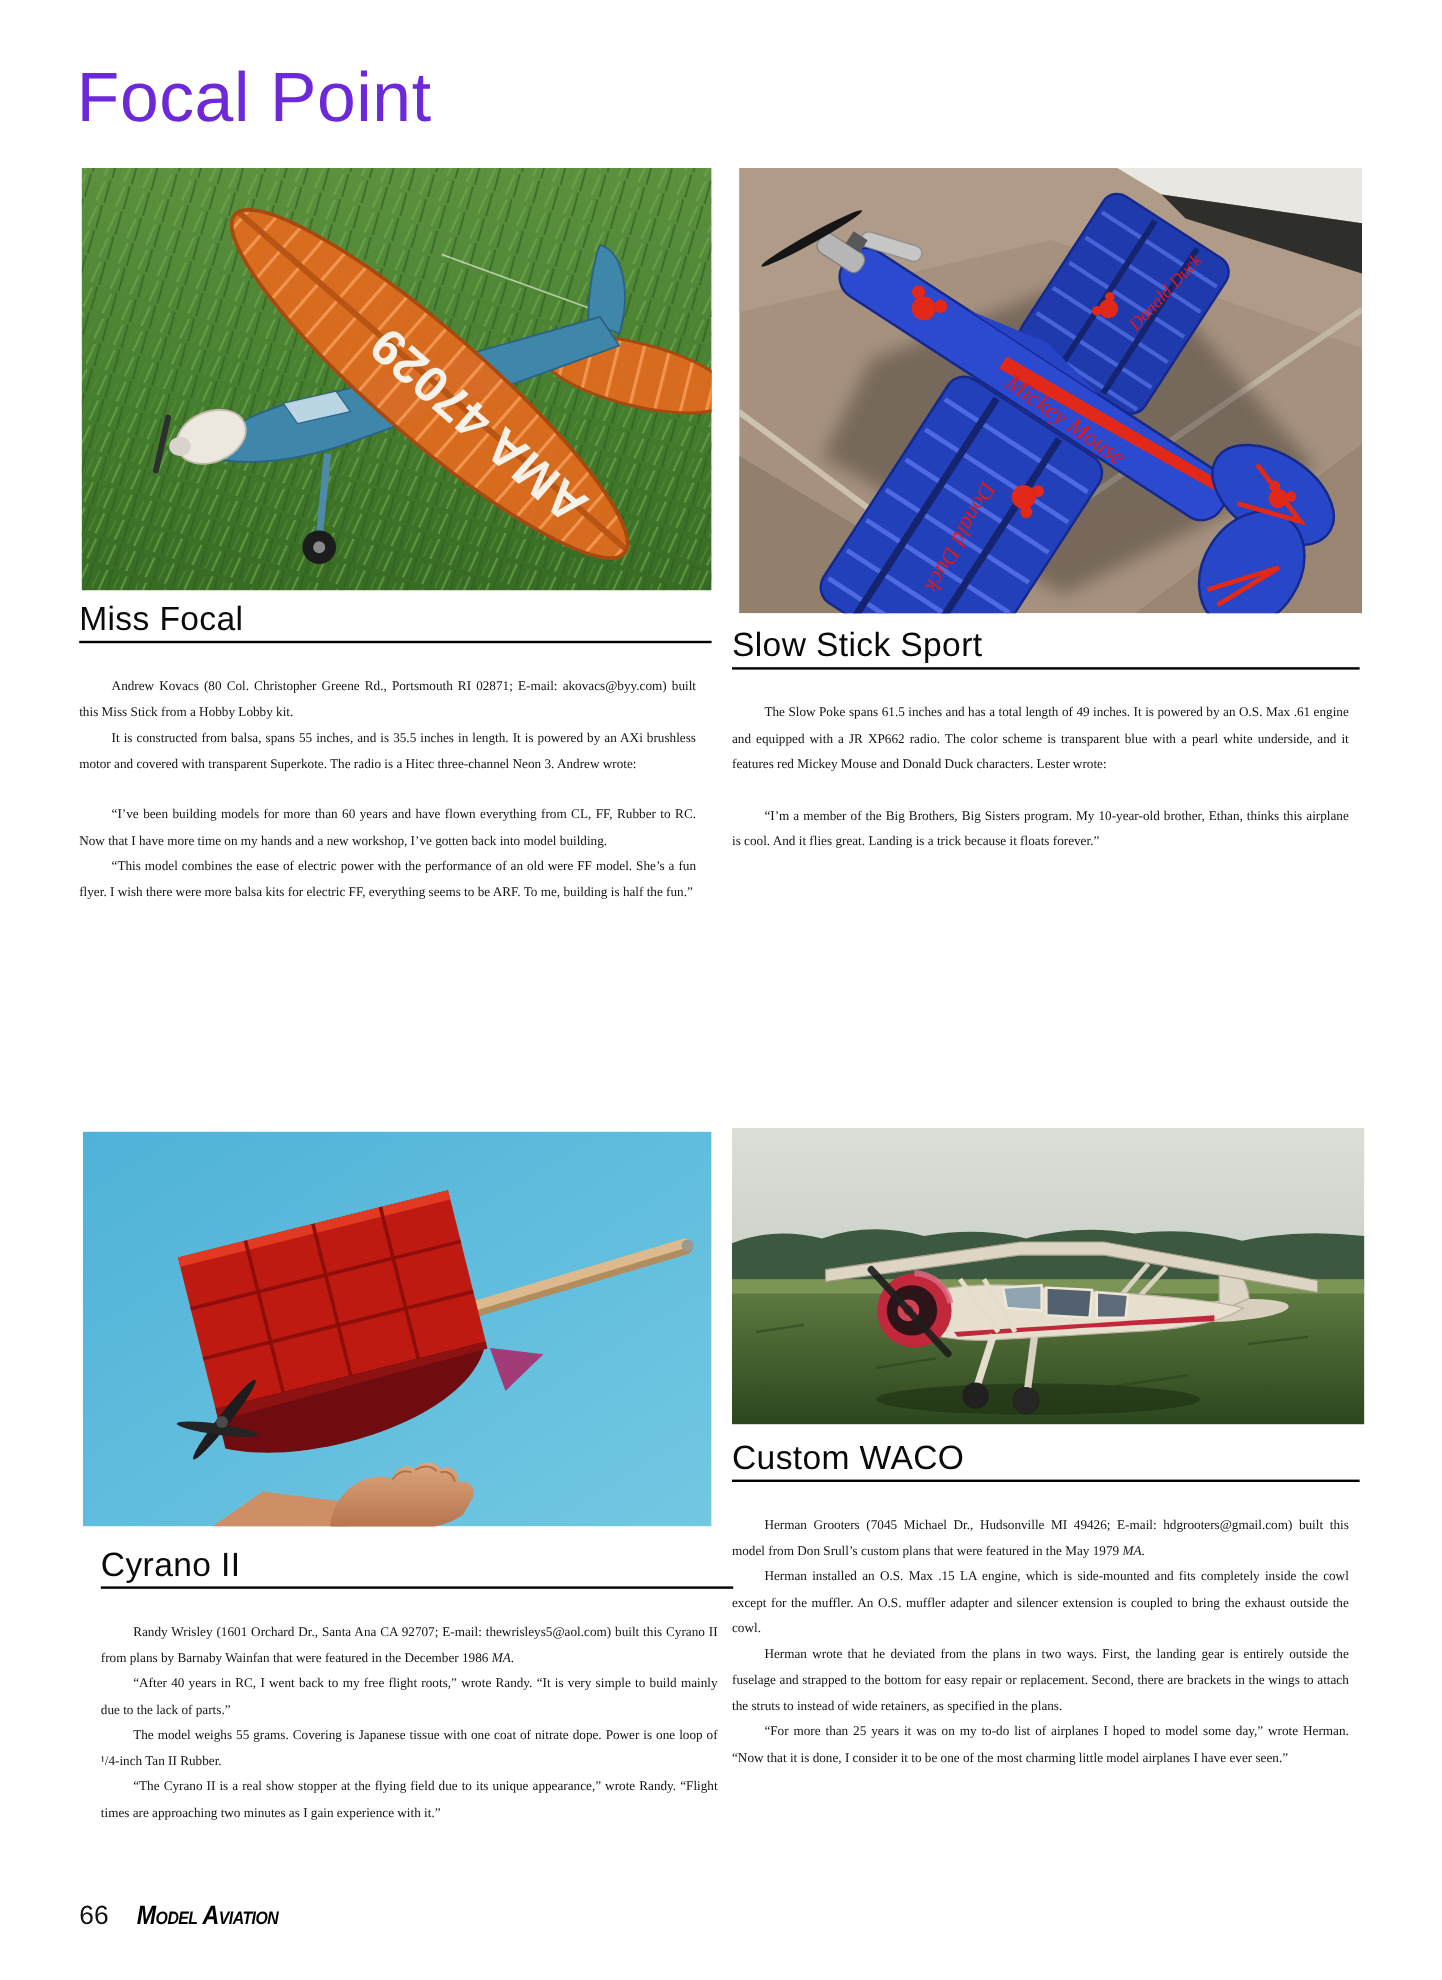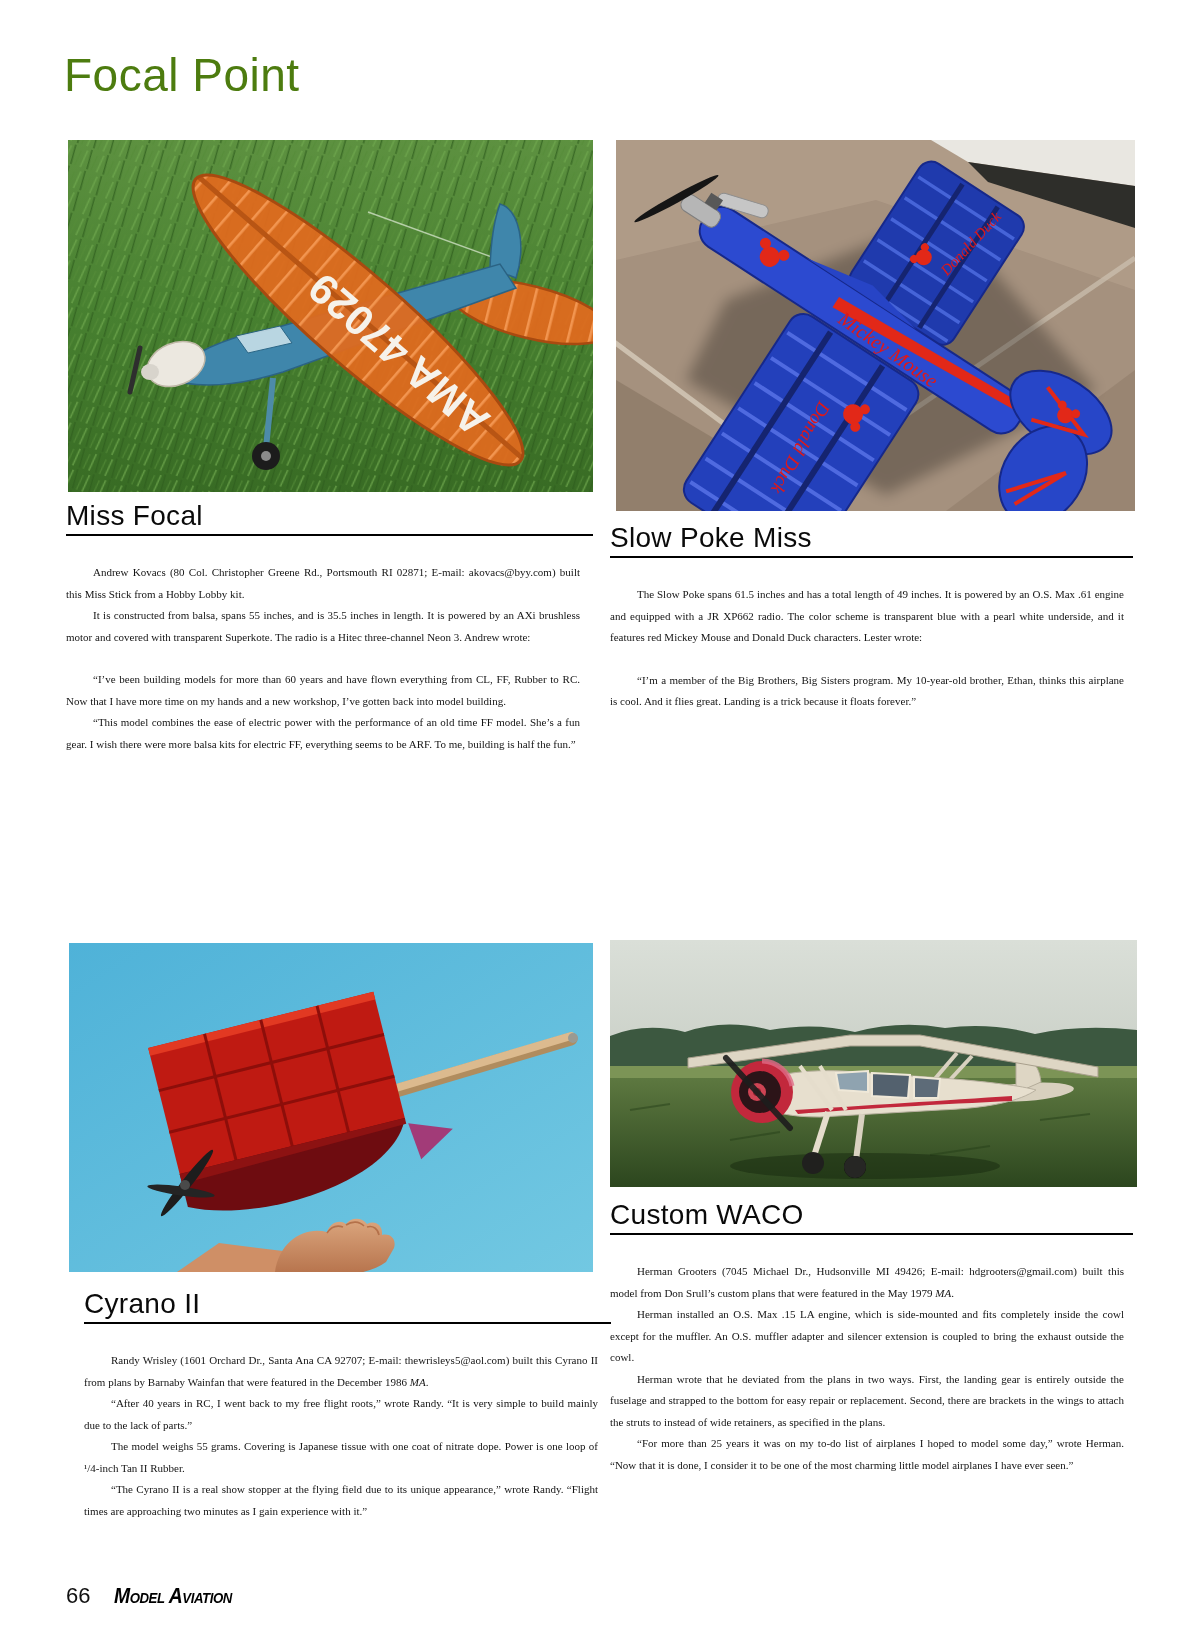--- a/index.html
+++ b/index.html
@@ -11,7 +11,7 @@
   .page-title{
     position:absolute;left:64px;top:48px;margin:0;
     font-family:"Liberation Sans",sans-serif;font-weight:400;
-    font-size:46px;letter-spacing:0.5px;color:#4d7c0f;
+    font-size:58px;letter-spacing:0.5px;color:#6d28d9;
   }
   figure.photo{position:absolute;margin:0;padding:0;line-height:0;}
   figure.photo svg{display:block;}

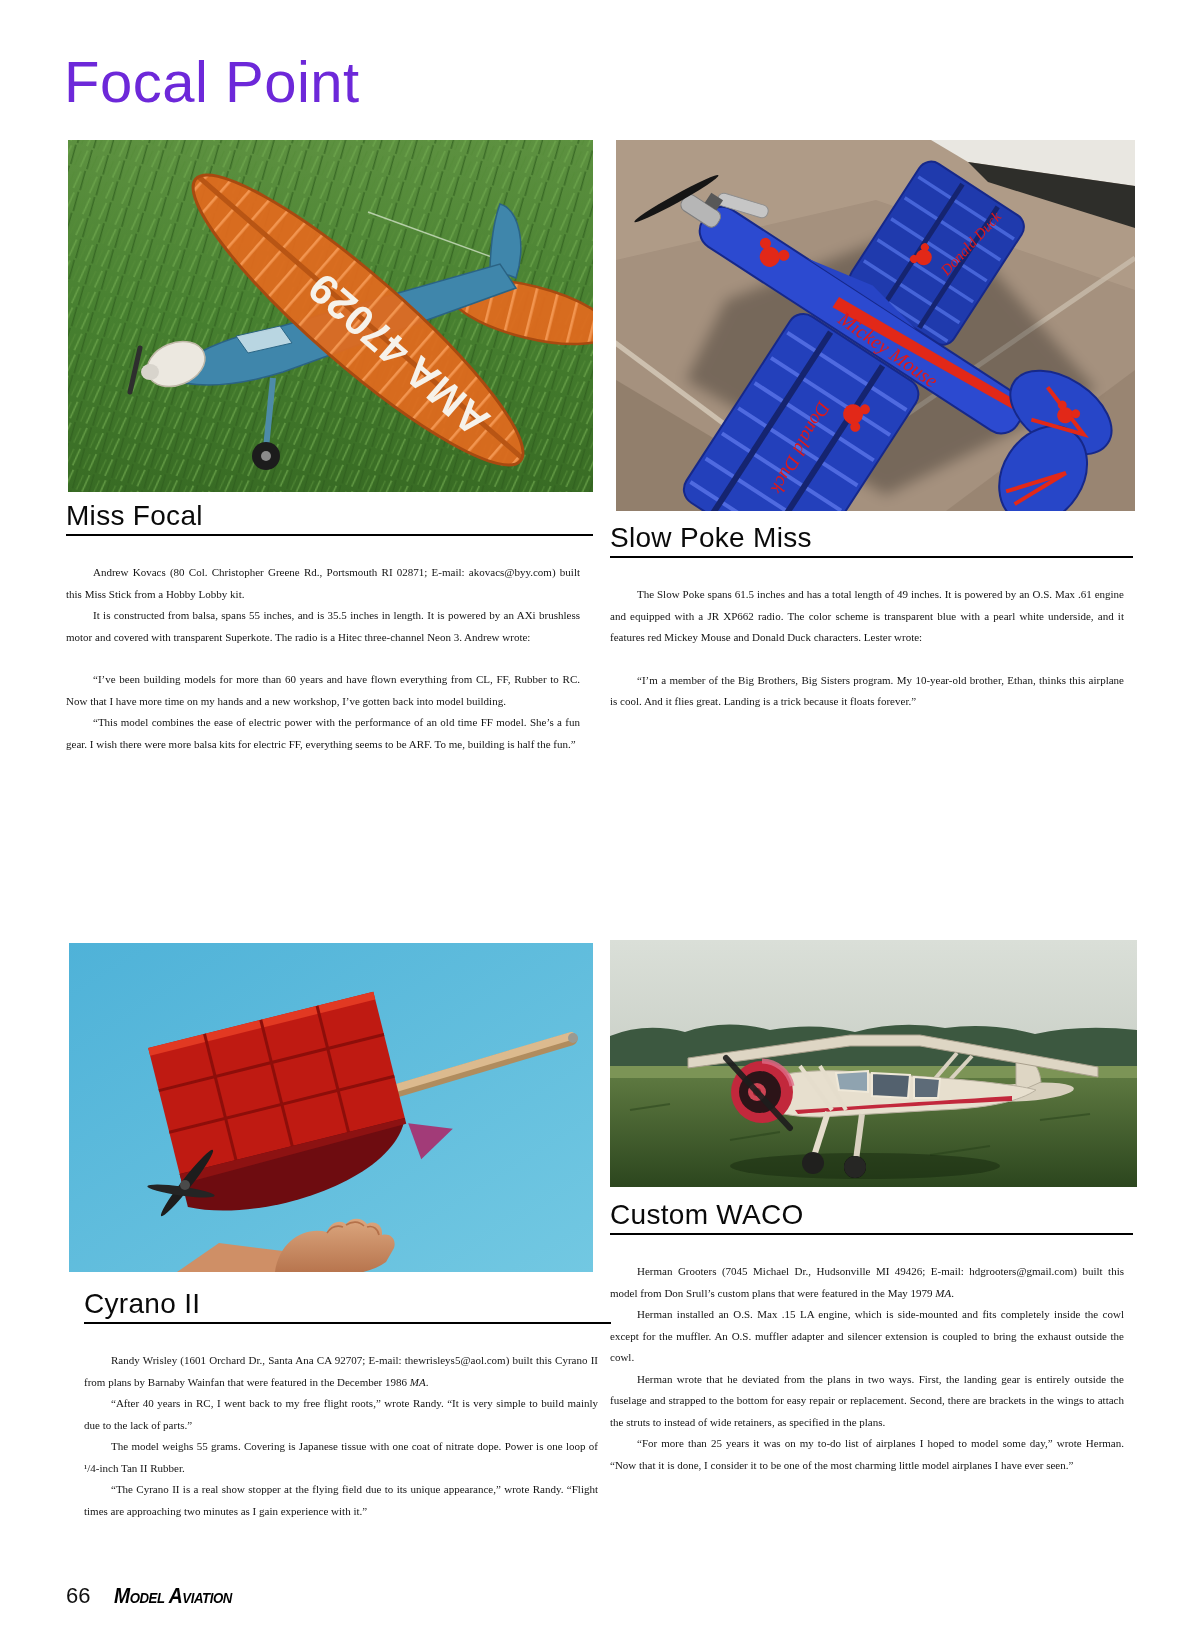--- a/index.html
+++ b/index.html
@@ -329,7 +329,7 @@
   </section>
 
   <section class="article" style="left:610px;top:522px;width:523px;">
-    <h2 class="article-heading">Slow Poke Miss</h2>
+    <h2 class="article-heading">Slow Stick Sport</h2>
     <div class="article-body body-width">
       <p>The Slow Poke spans 61.5 inches and has a total length of 49 inches. It is powered by an O.S. Max .61 engine and equipped with a JR XP662 radio. The color scheme is transparent blue with a pearl white underside, and it features red Mickey Mouse and Donald Duck characters. Lester wrote:</p>
       <p class="gap-before">“I’m a member of the Big Brothers, Big Sisters program. My 10-year-old brother, Ethan, thinks this airplane is cool. And it flies great. Landing is a trick because it floats forever.”</p>

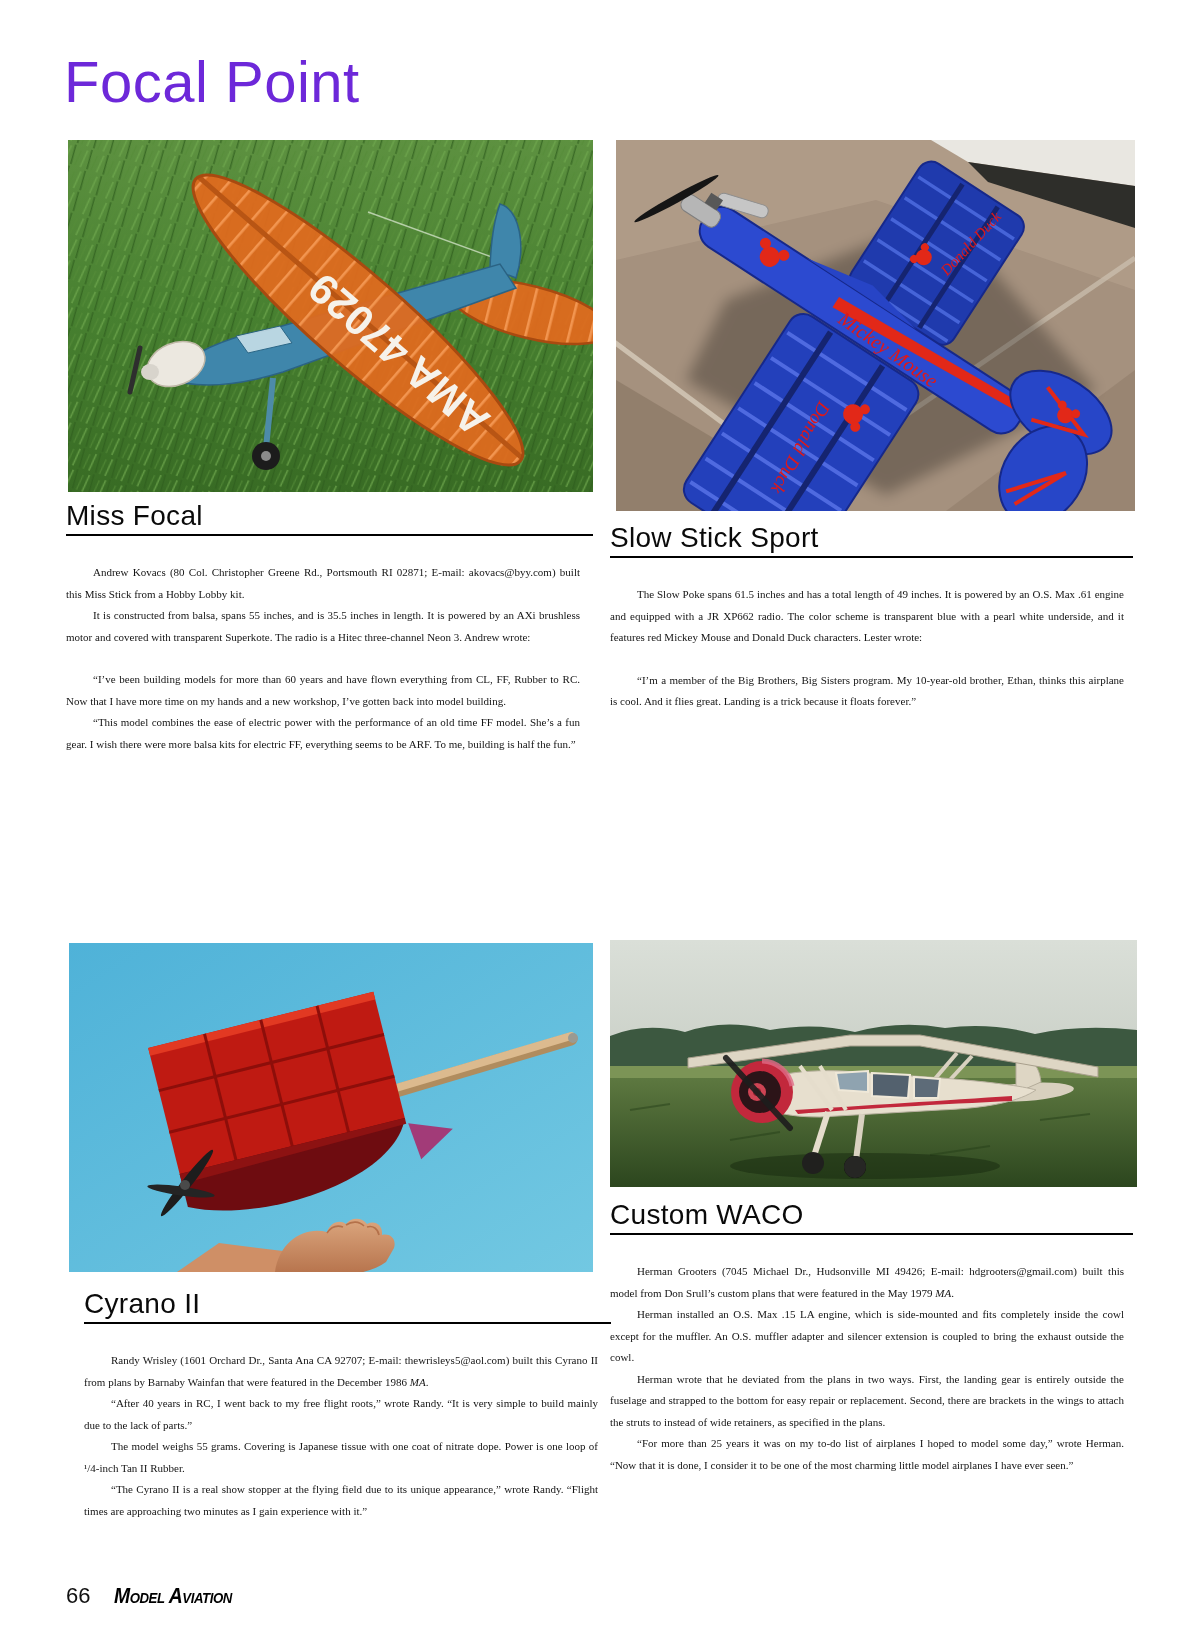--- a/index.html
+++ b/index.html
@@ -324,7 +324,7 @@
       <p>Andrew Kovacs (80 Col. Christopher Greene Rd., Portsmouth RI 02871; E-mail: akovacs@byy.com) built this Miss Stick from a Hobby Lobby kit.</p>
       <p>It is constructed from balsa, spans 55 inches, and is 35.5 inches in length. It is powered by an AXi brushless motor and covered with transparent Superkote. The radio is a Hitec three-channel Neon 3. Andrew wrote:</p>
       <p class="gap-before">“I’ve been building models for more than 60 years and have flown everything from CL, FF, Rubber to RC. Now that I have more time on my hands and a new workshop, I’ve gotten back into model building.</p>
-      <p>“This model combines the ease of electric power with the performance of an old time FF model. She’s a fun gear. I wish there were more balsa kits for electric FF, everything seems to be ARF. To me, building is half the fun.”</p>
+      <p>“This model combines the ease of electric power with the performance of an old were FF model. She’s a fun flyer. I wish there were more balsa kits for electric FF, everything seems to be ARF. To me, building is half the fun.”</p>
     </div>
   </section>
 

